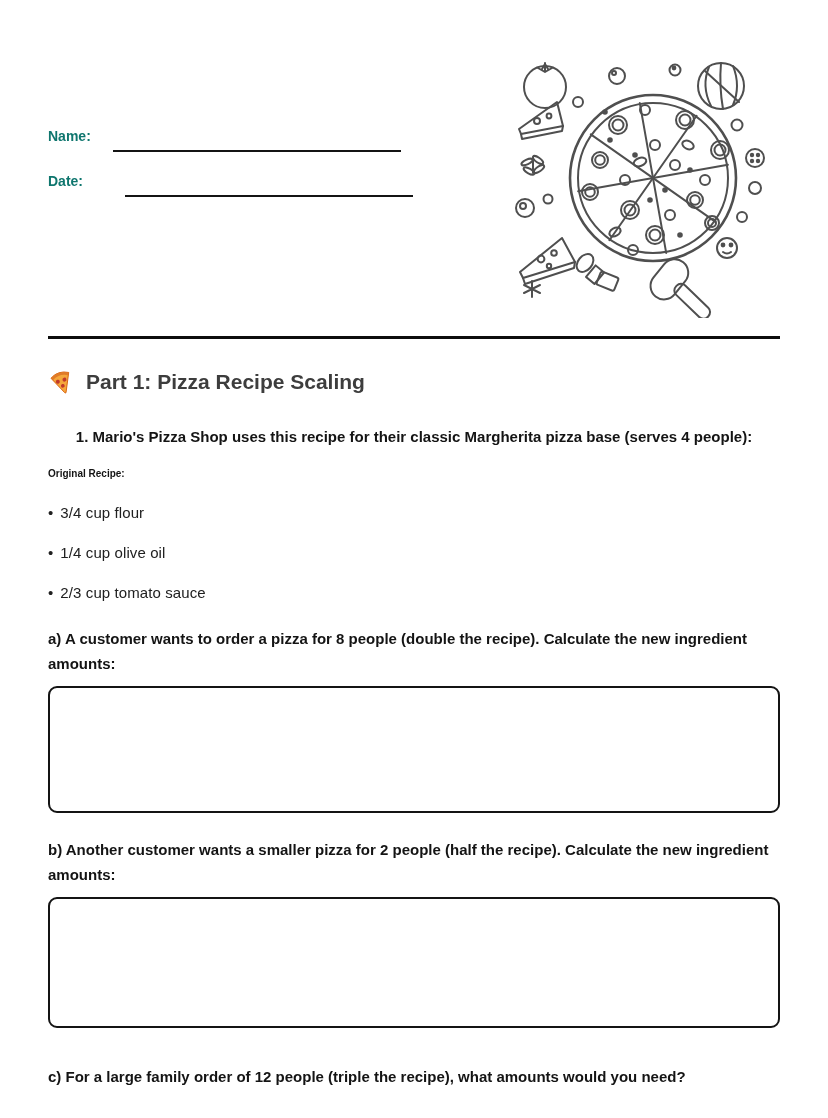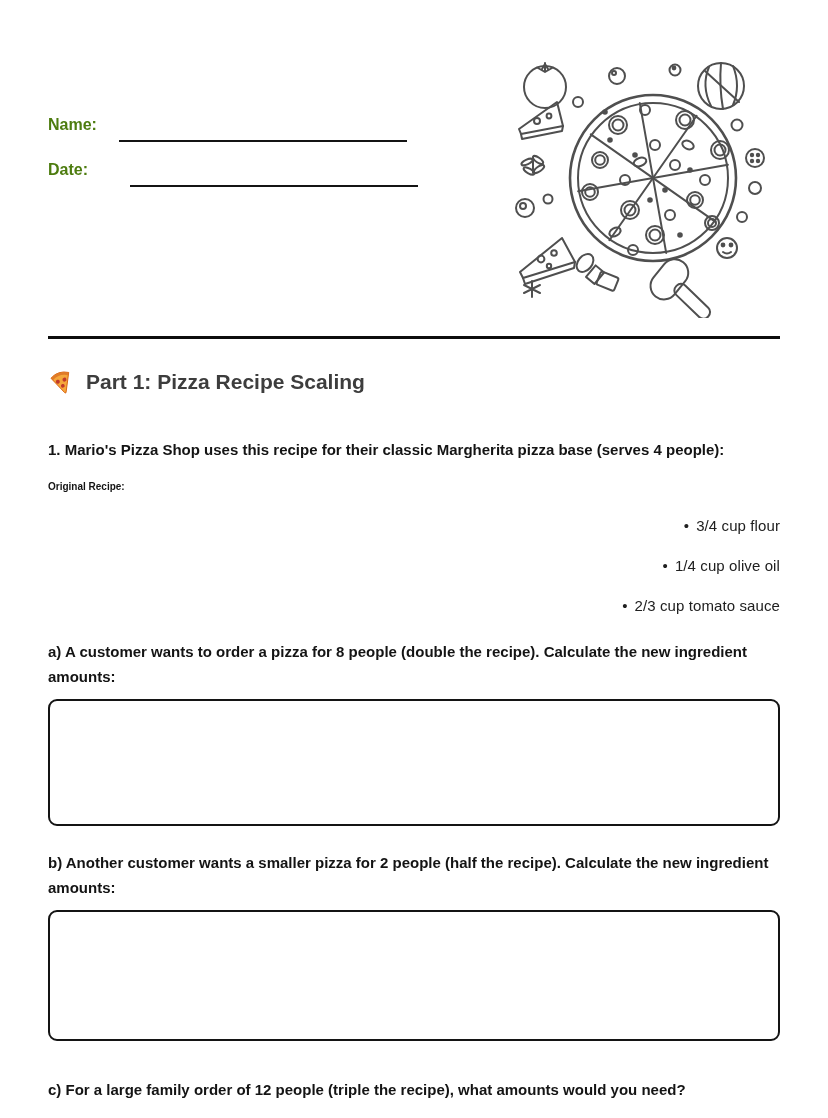--- a/index.html
+++ b/index.html
@@ -21,7 +21,7 @@
   .field-row { position: absolute; left: 48px; display: flex; align-items: flex-end; }
   .field-row.name { top: 116px; }
   .field-row.date { top: 161px; gap: 20px; }
-  .field-label { font-size: 16px; font-weight: 700; color: #4d7c0f; padding-bottom: 2px; }
+  .field-label { font-size: 14px; font-weight: 700; color: #0f766e; padding-bottom: 2px; margin-top: 12px; }
   .field-line {
     display: inline-block; width: 288px; height: 20px;
     border-bottom: 2px solid #141414; margin-left: 22px;

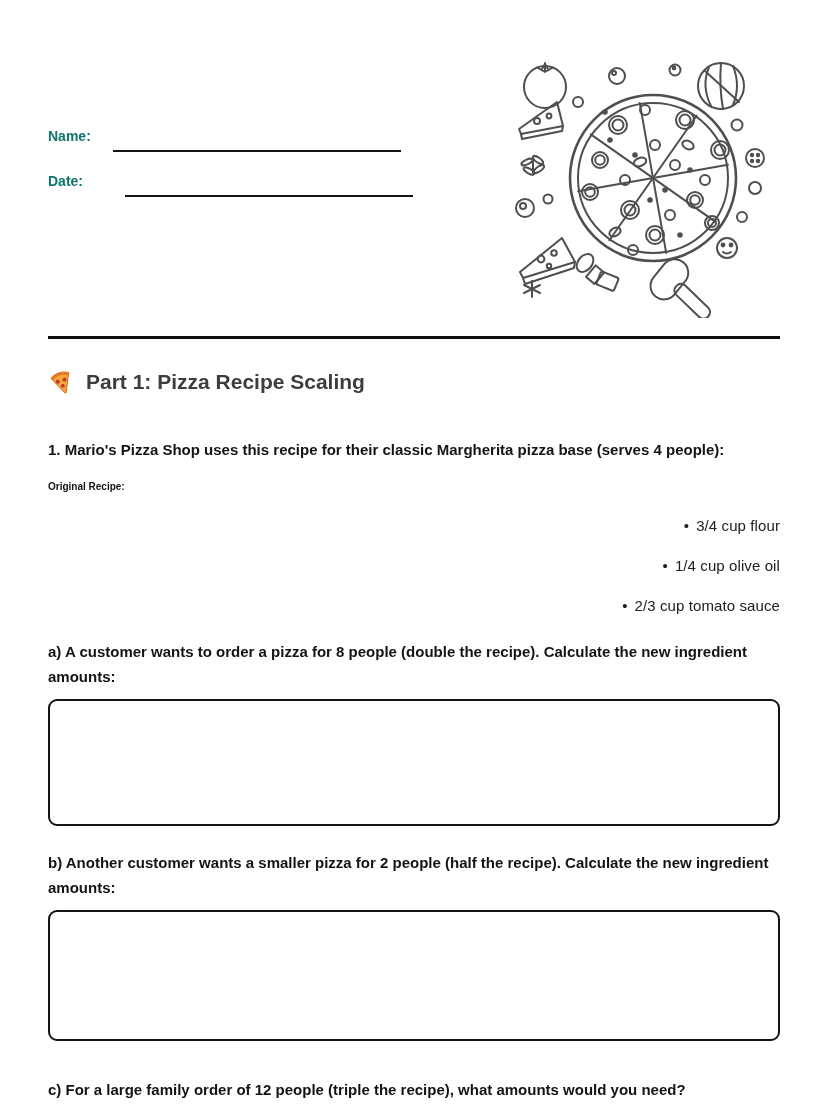--- a/index.html
+++ b/index.html
@@ -35,7 +35,7 @@
   .section-heading { display: flex; align-items: center; gap: 10px; margin-top: 25px; height: 34px; }
   .section-heading h2 { font-size: 21px; font-weight: 700; color: #3d3d3d; }
   .q { font-size: 15px; font-weight: 700; line-height: 20px; color: #141414; }
-  .q1 { margin-top: 41px; }
+  .q1 { margin-top: 28px; text-align: center; }
   .recipe-label { margin-top: 21px; font-size: 10px; font-weight: 700; color: #141414; }
   ul.ingredients { list-style: none; }
   ul.ingredients li { font-size: 15px; line-height: 20px; color: #202020; margin-top: 20px; margin-bottom: 0; }

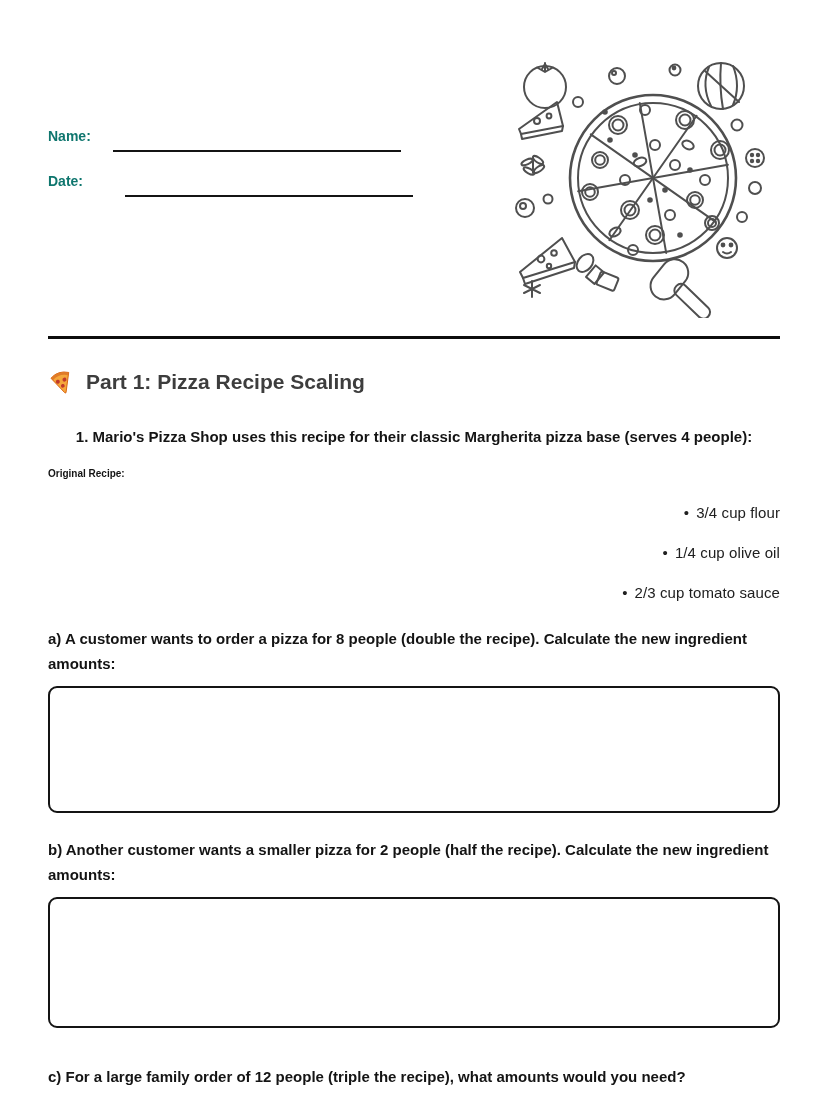--- a/index.html
+++ b/index.html
@@ -43,7 +43,7 @@
   ul.ingredients li + li { margin-top: 20px; }
   ul.ingredients li { margin-bottom: 0; }
   ul.ingredients li:not(:last-child) { margin-bottom: 0; }
-  ul.ingredients li { letter-spacing: 0.1px; text-align: right; }
+  ul.ingredients li { letter-spacing: 0.1px; }
   ul.ingredients .bullet { margin-right: 7px; }
   ul.ingredients li { height: 20px; }
   ul.ingredients li + li { margin-top: 20px; }

